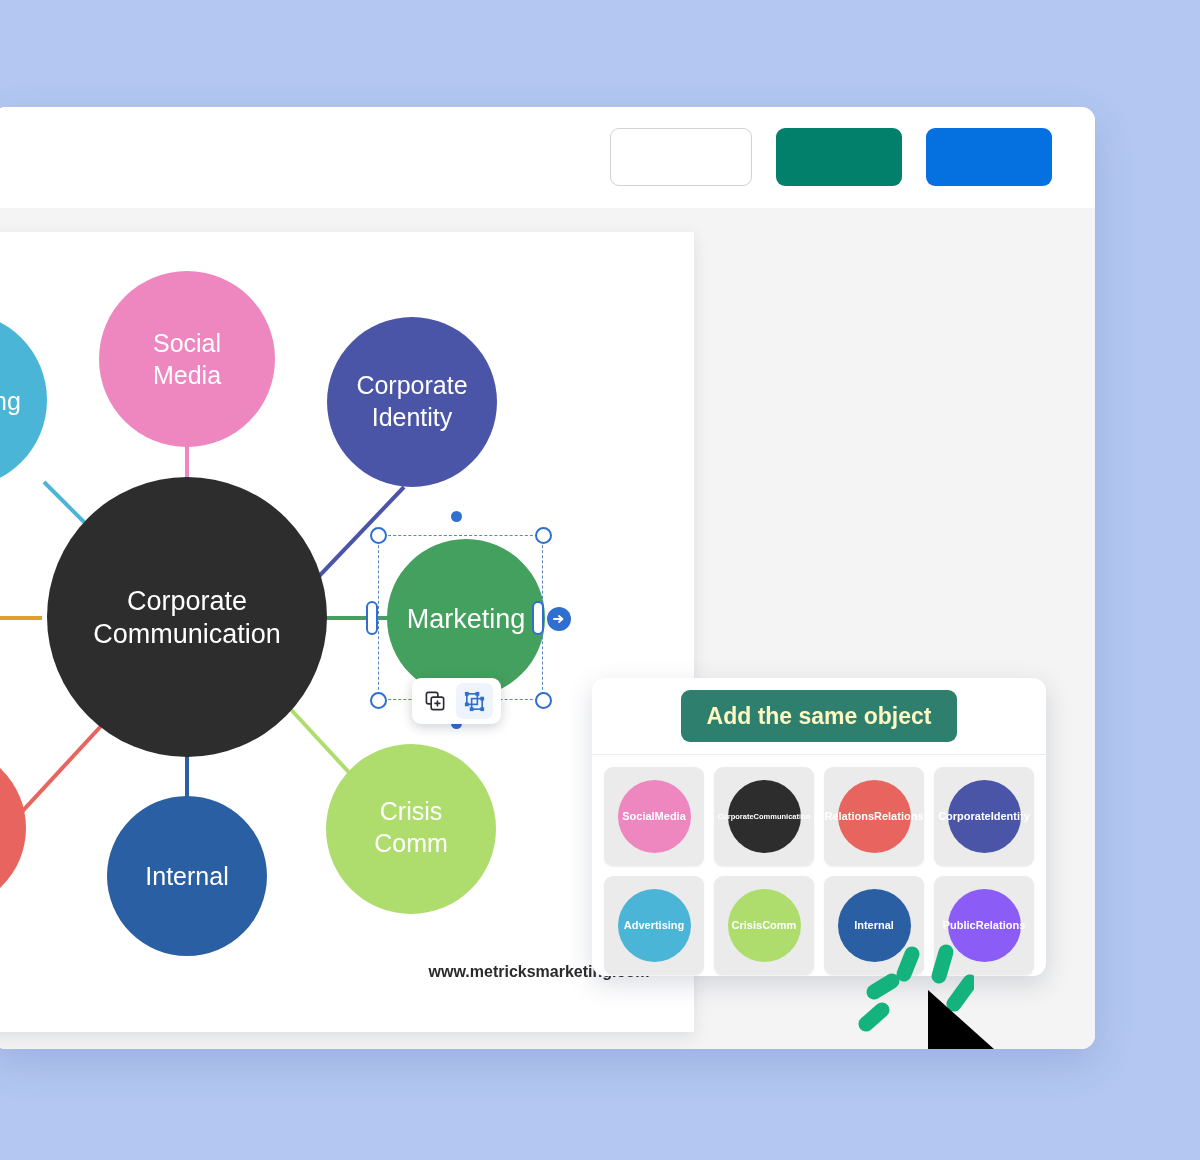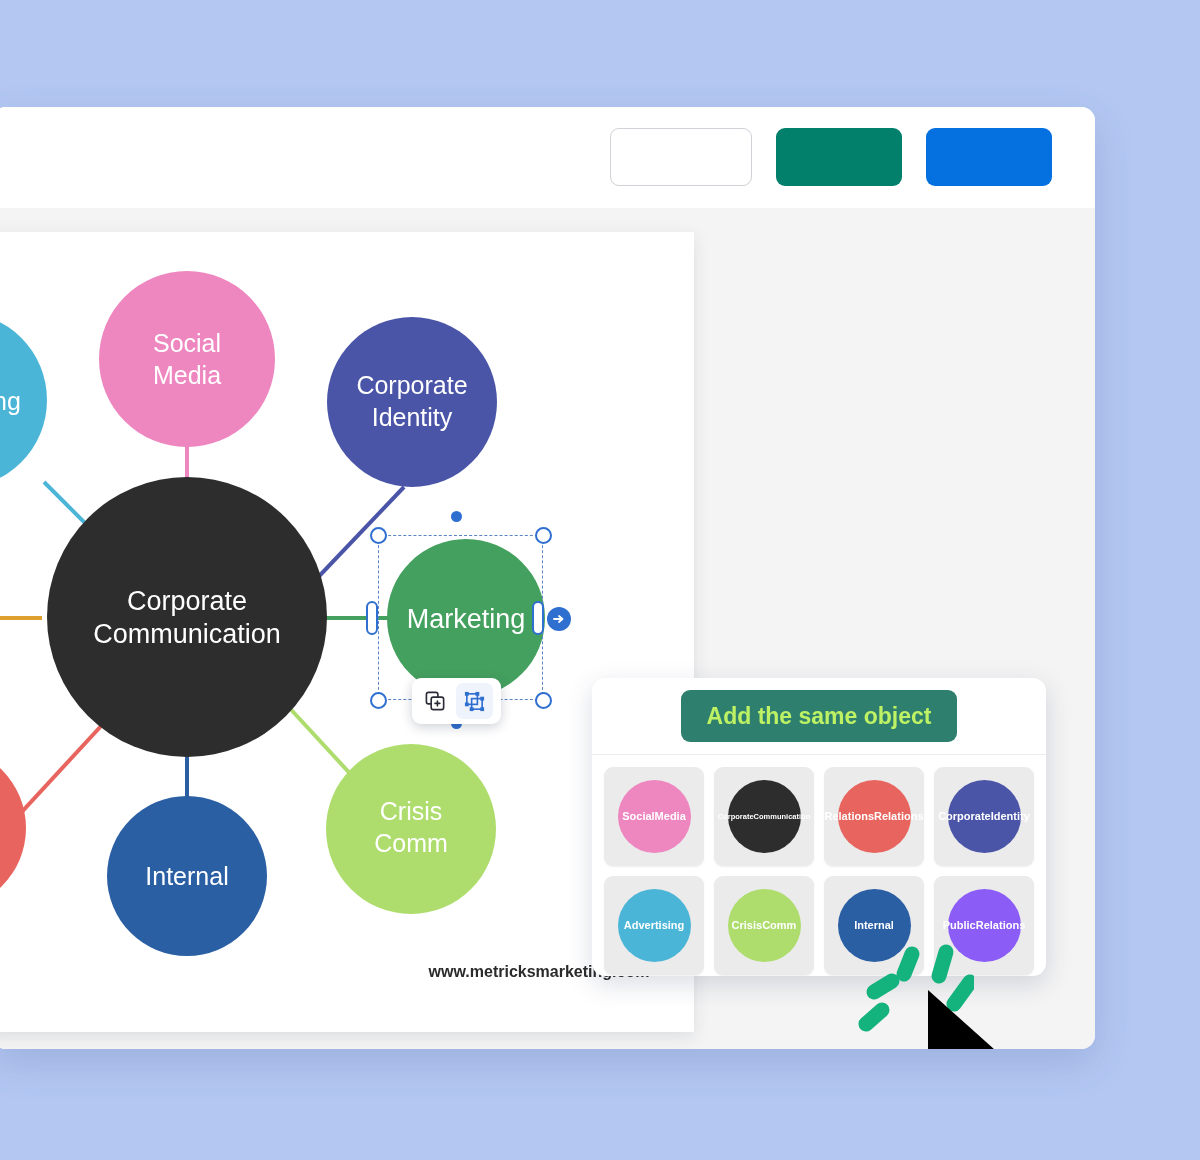--- a/index.html
+++ b/index.html
@@ -236,7 +236,7 @@
   }
   #add-same-object-button {
     background: #2e7f6e;
-    color: #bef264;
+    color: #fef9c3;
     border: none;
     border-radius: 9px;
     padding: 0 26px;

